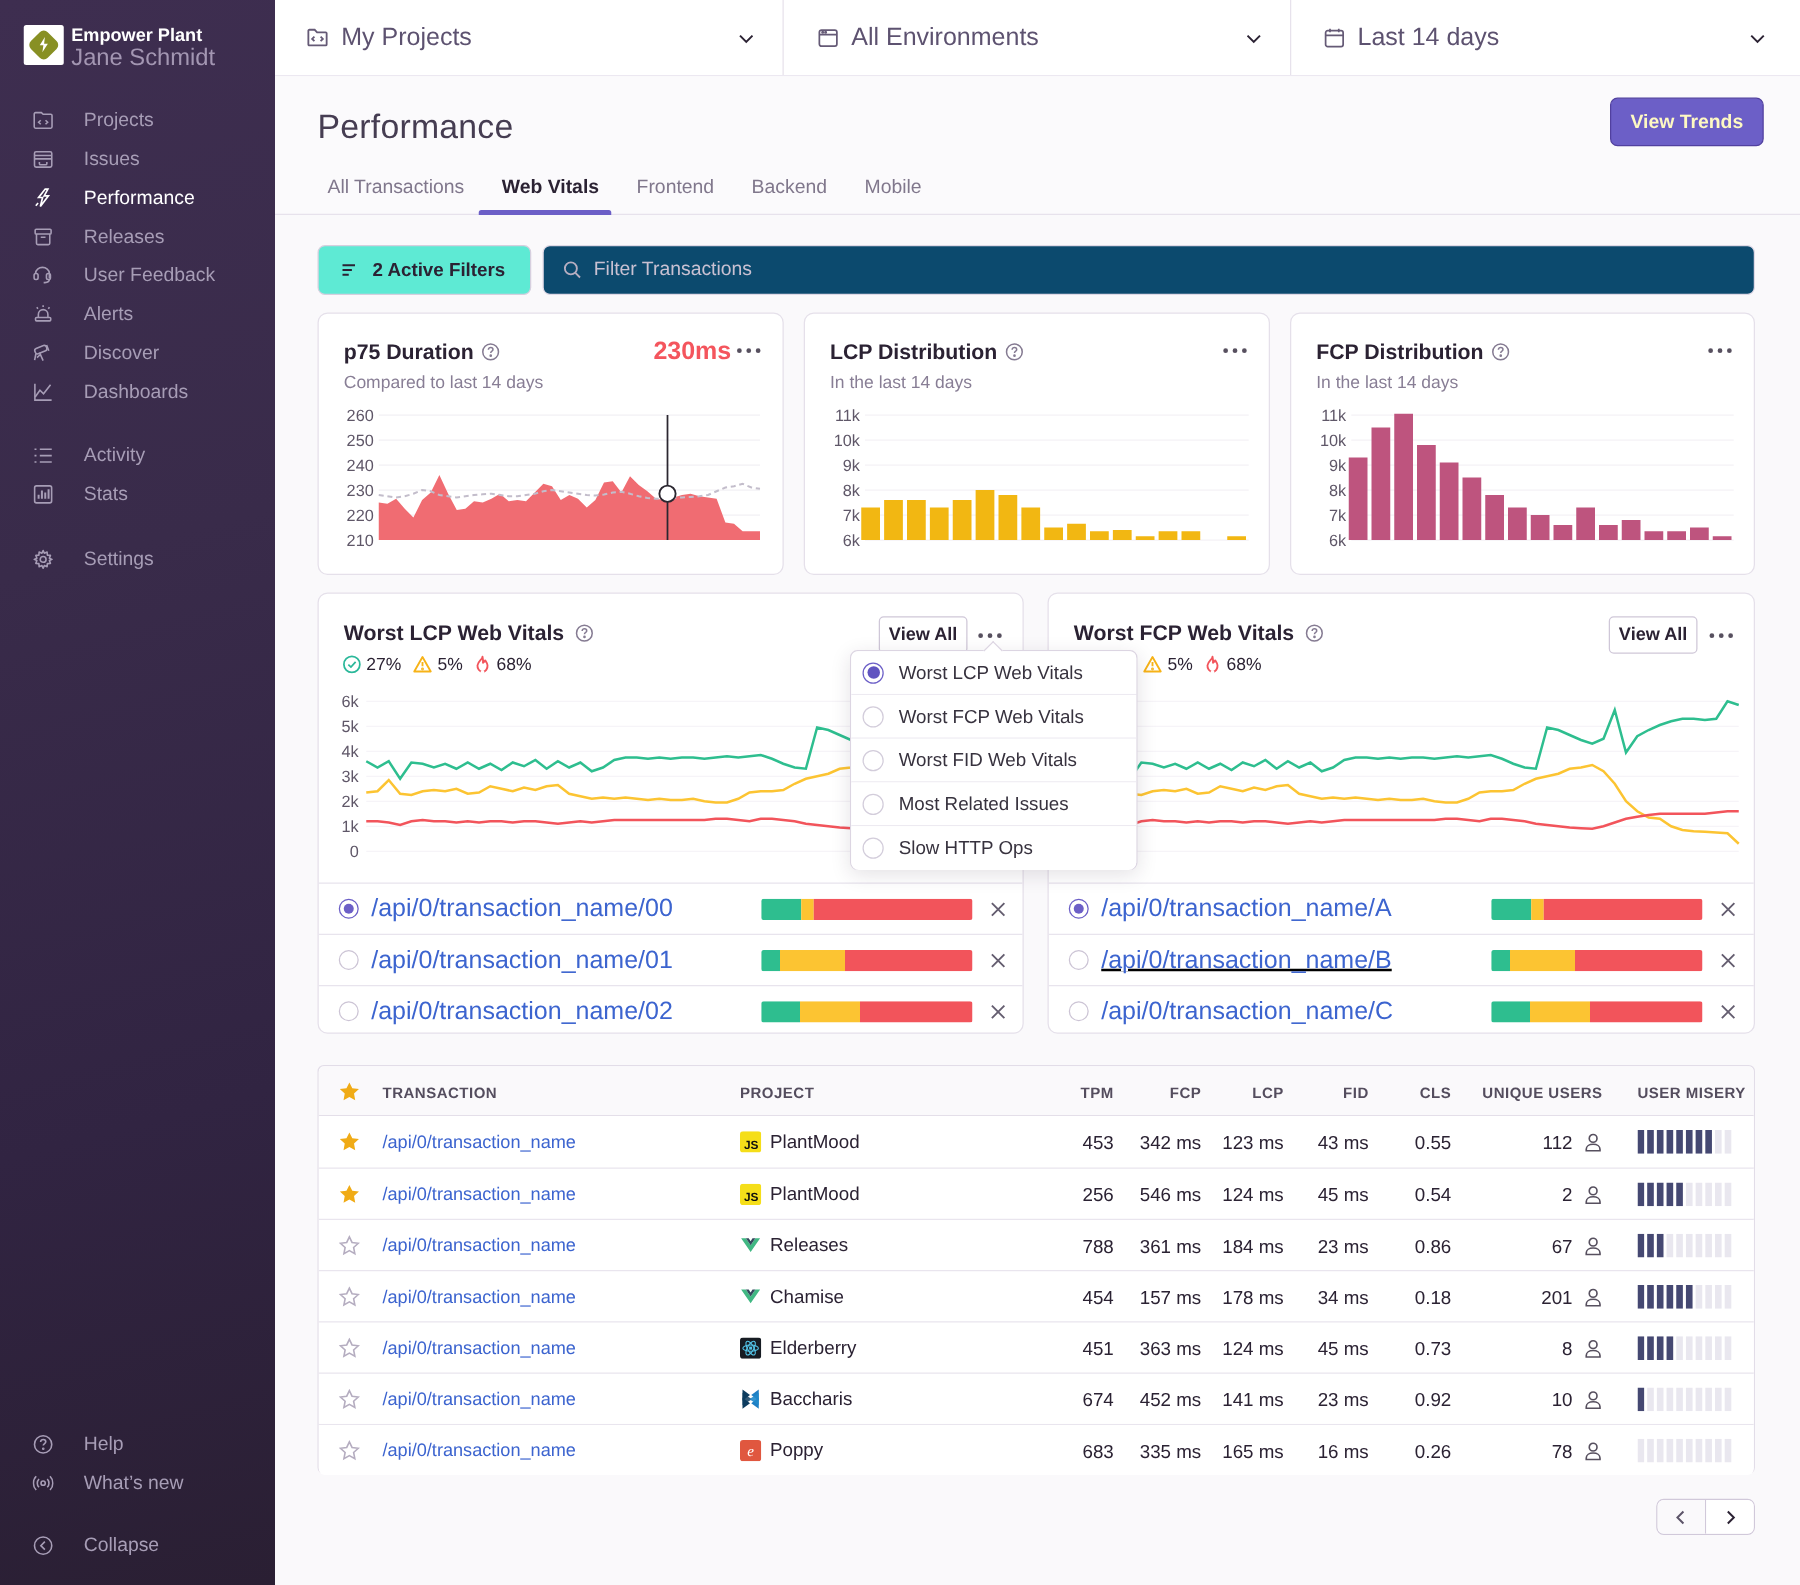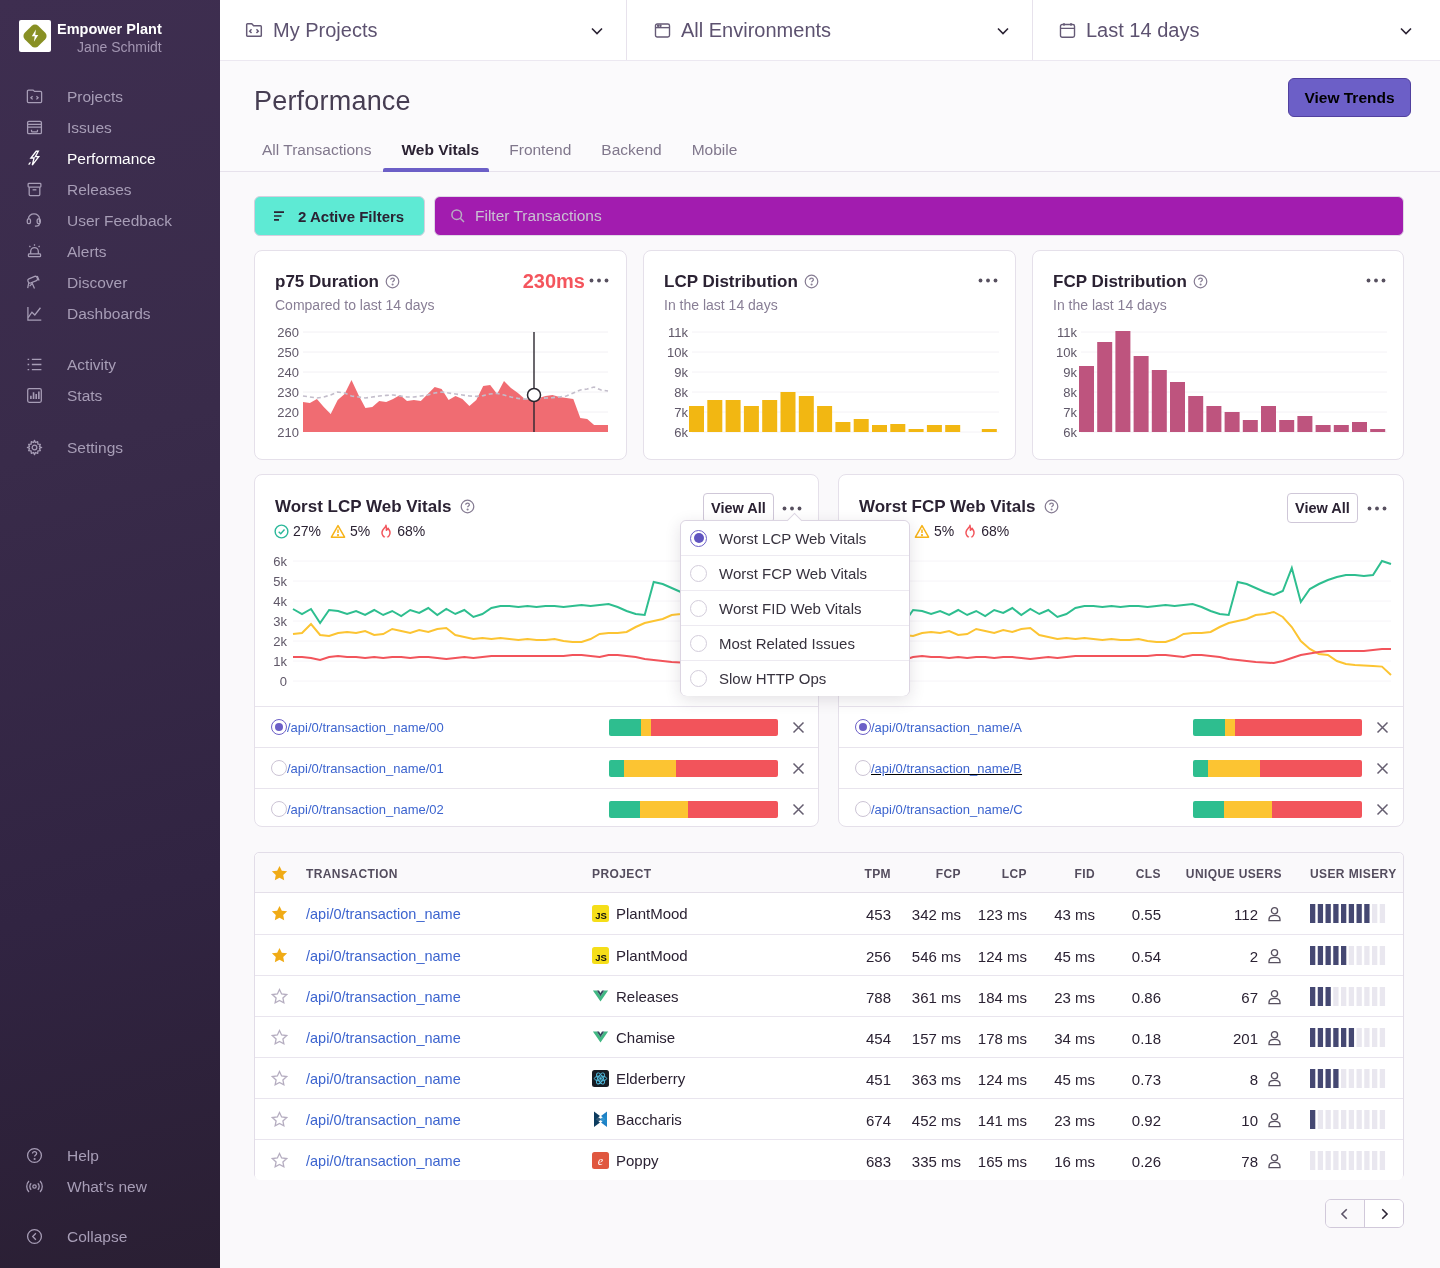--- a/index.html
+++ b/index.html
@@ -9,7 +9,7 @@
 .logo { width:32px; height:32px; background:#fff; border-radius:2px; display:flex; align-items:center; justify-content:center; }
 .orgtxt { margin-left:6px; }
 .org-name { color:#fff; font-weight:bold; font-size:14.5px; line-height:17px; margin-top:1px; }
-.org-user { color:#a396b2; font-size:14px; line-height:16px; margin-top:1px;text-align:right; }
+.org-user { color:#a396b2; font-size:19px; line-height:16px; margin-top:1px;text-align:right; }
 .nav { position:absolute; left:0; width:220px; }
 .nav a { display:flex; align-items:center; height:31px; color:#a79db6; font-size:15.5px; text-decoration:none; }
 .nav a svg { margin-left:26px; width:17px; height:17px; flex:none; }

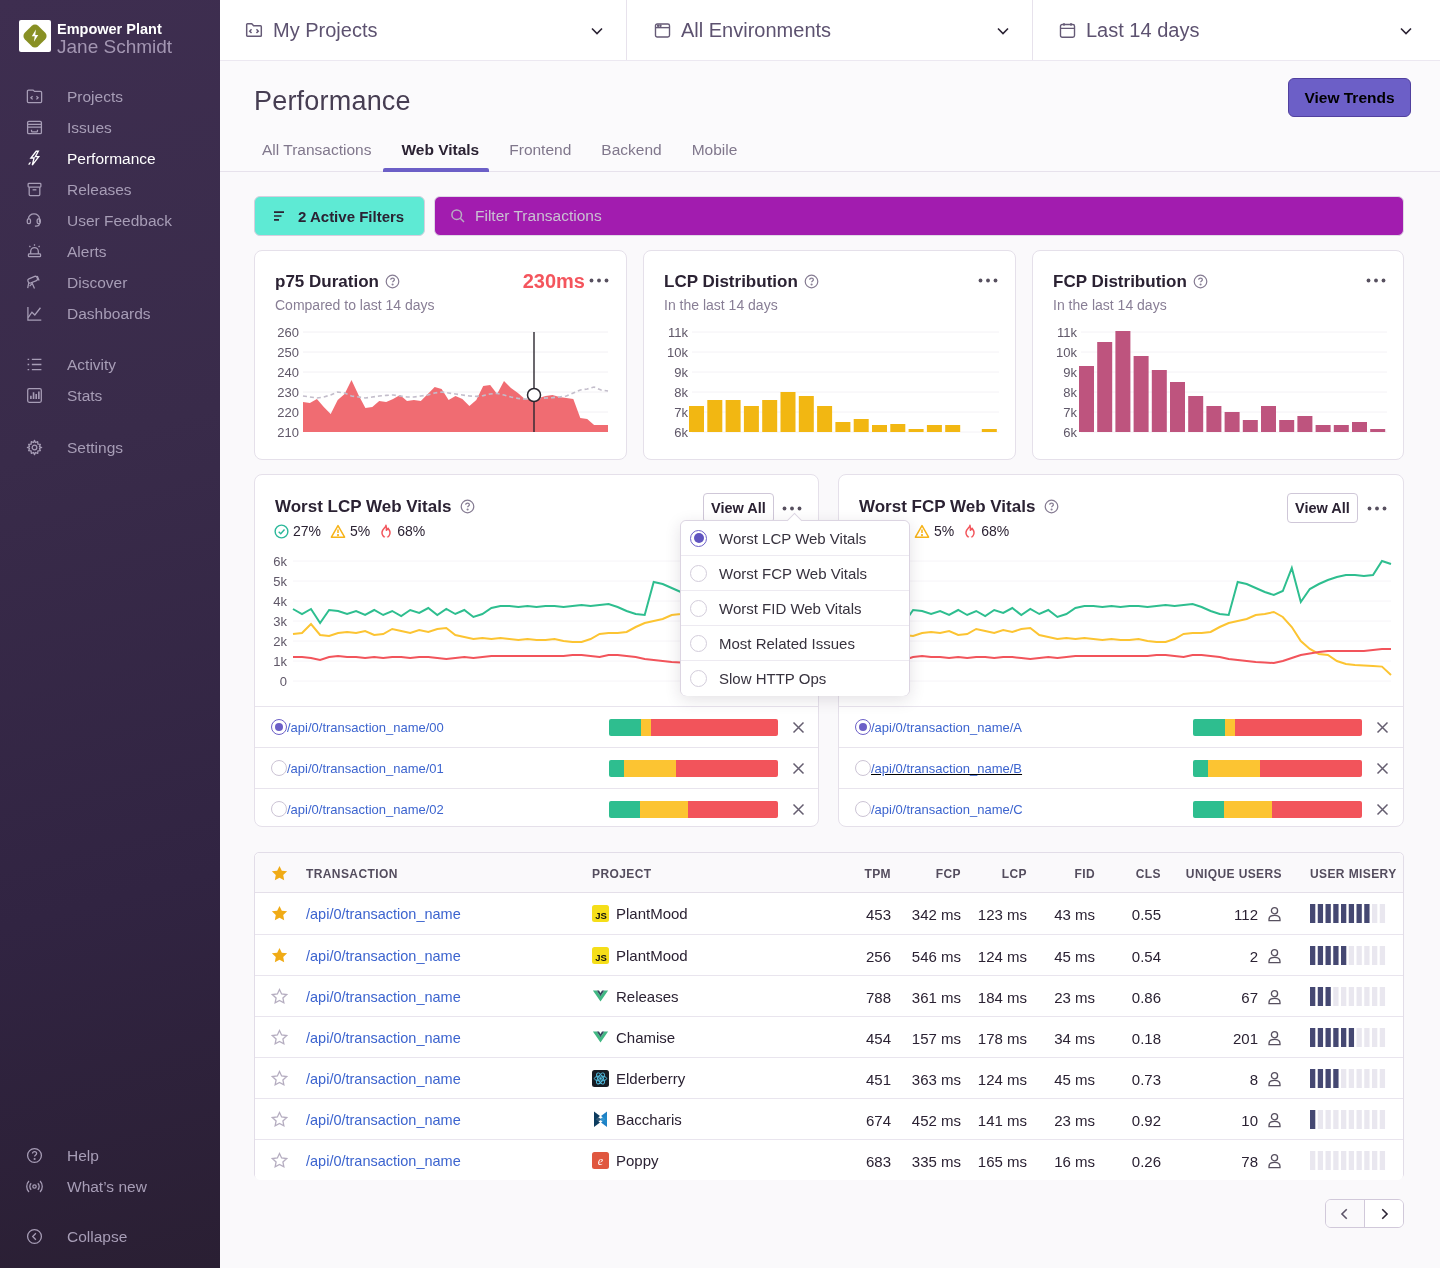--- a/index.html
+++ b/index.html
@@ -242,7 +242,7 @@
     <div class="tab">Backend</div>
     <div class="tab">Mobile</div>
   </div>
-  <div style="position:absolute; left:1068px; top:17px; width:123px; height:39px; background:#6c5fc7; border:1px solid #51409f; border-radius:6px; color:#000000; font-weight:bold; font-size:15.5px; display:flex; align-items:center; justify-content:center;">View Trends</div>
+  <div style="position:absolute; left:1068px; top:17px; width:123px; height:39px; background:#6c5fc7; border:1px solid #51409f; border-radius:6px; color:#fef9c3; font-weight:bold; font-size:15.5px; display:flex; align-items:center; justify-content:center;">View Trends</div>
 </div>
 <div id="content">
   <div class="filterbtn">

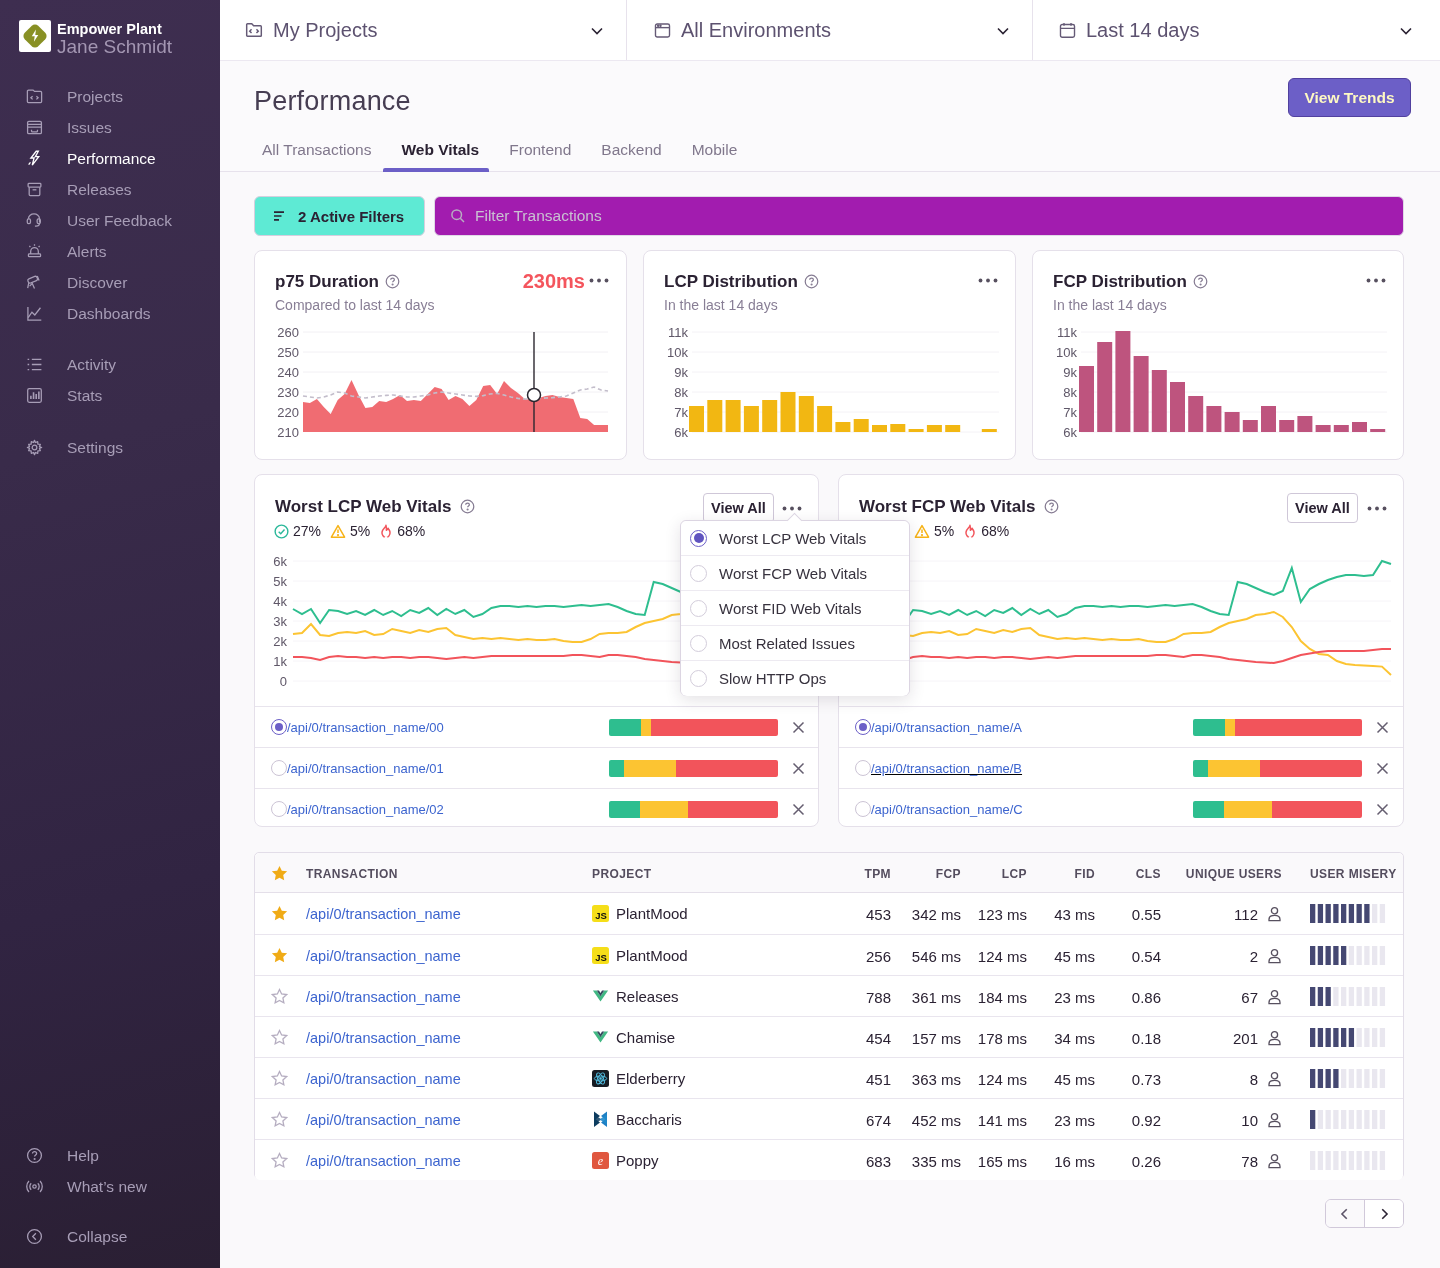--- a/index.html
+++ b/index.html
@@ -28,7 +28,7 @@
 .tab.active .uline { position:absolute; left:-18px; right:-10px; bottom:0; height:4px; background:#6c5fc7; border-radius:2px 2px 0 0; }
 #content { position:absolute; left:220px; top:173px; width:1220px; height:1095px; }
 .filterbtn { position:absolute; left:34px; top:23px; width:171px; height:40px; background:#5eead4; border:1px solid #d6cfde; border-radius:6px; display:flex; align-items:center; font-size:15px; font-weight:bold; color:#2b2233; }
-.searchbox { position:absolute; left:214px; top:23px; width:970px; height:40px; background:#a21caf; border:1px solid #dfd9e6; border-radius:6px; display:flex; align-items:center; color:#c9c1d2; font-size:15.5px; }
+.searchbox { position:absolute; left:214px; top:23px; width:970px; height:40px; background:#0c4a6e; border:1px solid #dfd9e6; border-radius:6px; display:flex; align-items:center; color:#c9c1d2; font-size:15.5px; }
 .card { position:absolute; background:#fff; border:1px solid #e5e0ea; border-radius:8px; }
 .ctitle { font-size:17px; font-weight:bold; color:#2b2233; }
 .csub { font-size:14px; color:#887e95; }

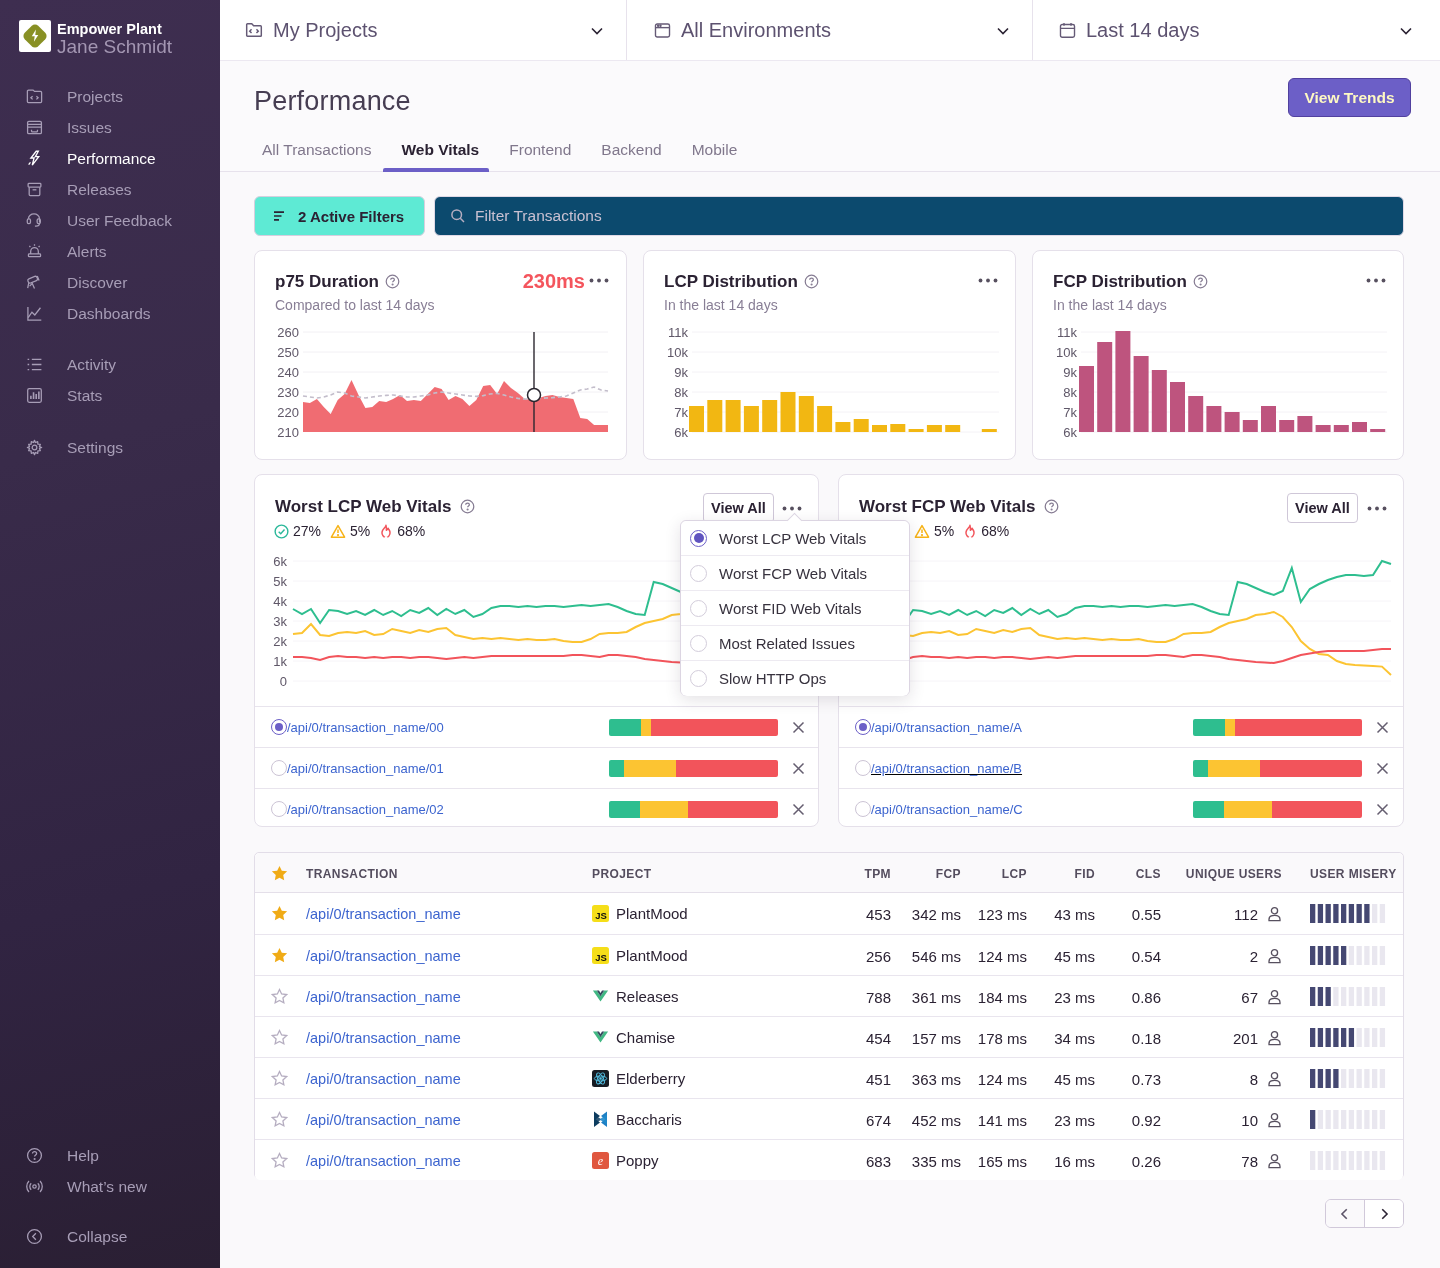--- a/index.html
+++ b/index.html
@@ -41,7 +41,7 @@
 .wrow .radio { width:16px; height:16px; border-radius:50%; border:1.5px solid #ccc4d5; margin-left:16px; flex:none; }
 .wrow .radio.sel { border:1.5px solid #6c5fc7; position:relative; }
 .wrow .radio.sel::after { content:""; position:absolute; left:2.5px; top:2.5px; width:8px; height:8px; border-radius:50%; background:#6c5fc7; }
-.wrow a { color:#3c64cf; font-size:13px; text-decoration:none; }
+.wrow a { color:#3c64cf; font-size:20px; margin-left:10px; text-decoration:none; }
 .wbar { position:absolute; left:354px; width:169px; height:17px; border-radius:2px; overflow:hidden; display:flex; }
 .wx { position:absolute; left:536px; }
 .ditem { height:35px; display:flex; align-items:center; border-bottom:1px solid #edeaf1; background:#fff; }

